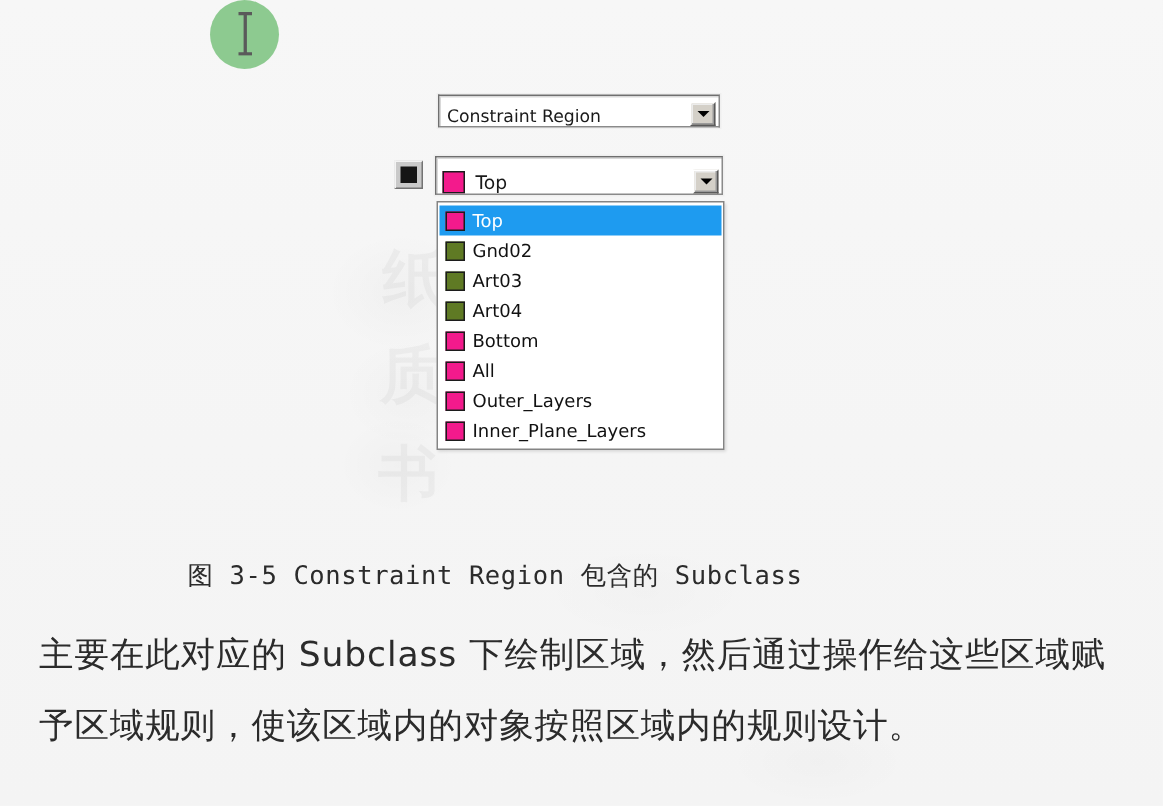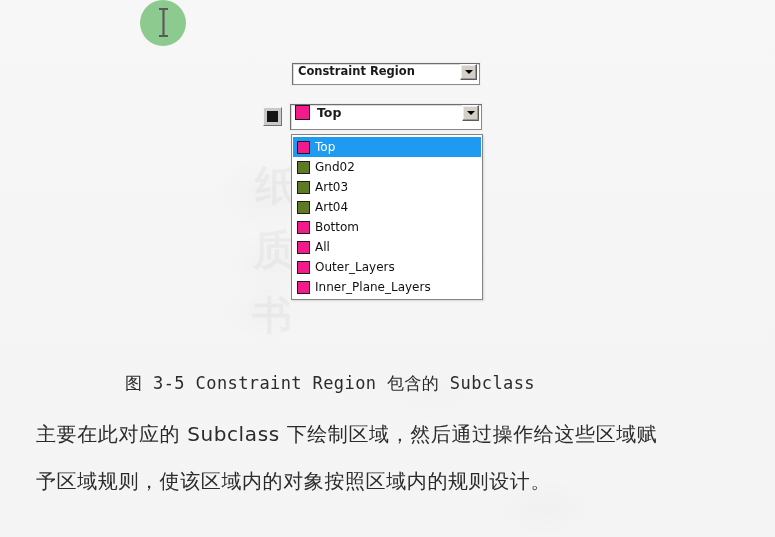--- a/index.html
+++ b/index.html
@@ -93,8 +93,7 @@
     box-shadow: inset 1px 1px 0 #d9d9d9, 0 0 0 1px #efefef;
     box-sizing: border-box;
     display: flex;
-    align-items: flex-start;
-    font-weight: bold;
+    align-items: flex-end;
   }
   .combo-text {
     flex: 1;

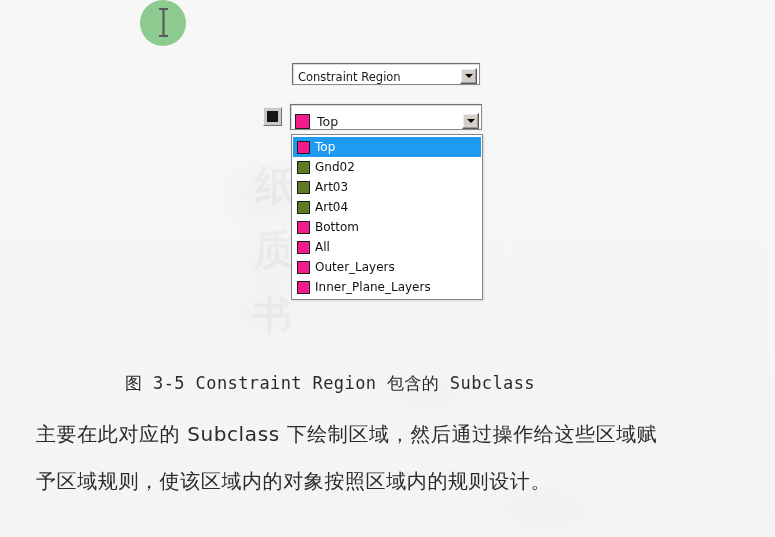--- a/index.html
+++ b/index.html
@@ -63,10 +63,10 @@
 
   .body-text {
     position: absolute;
-    left: 36px;
+    left: 26px;
     width: 730px;
     font-family: "DejaVu Sans", sans-serif;
-    font-size: 20px;
+    font-size: 23px;
     letter-spacing: 0.6px;
     color: #2b2b2b;
     white-space: nowrap;

